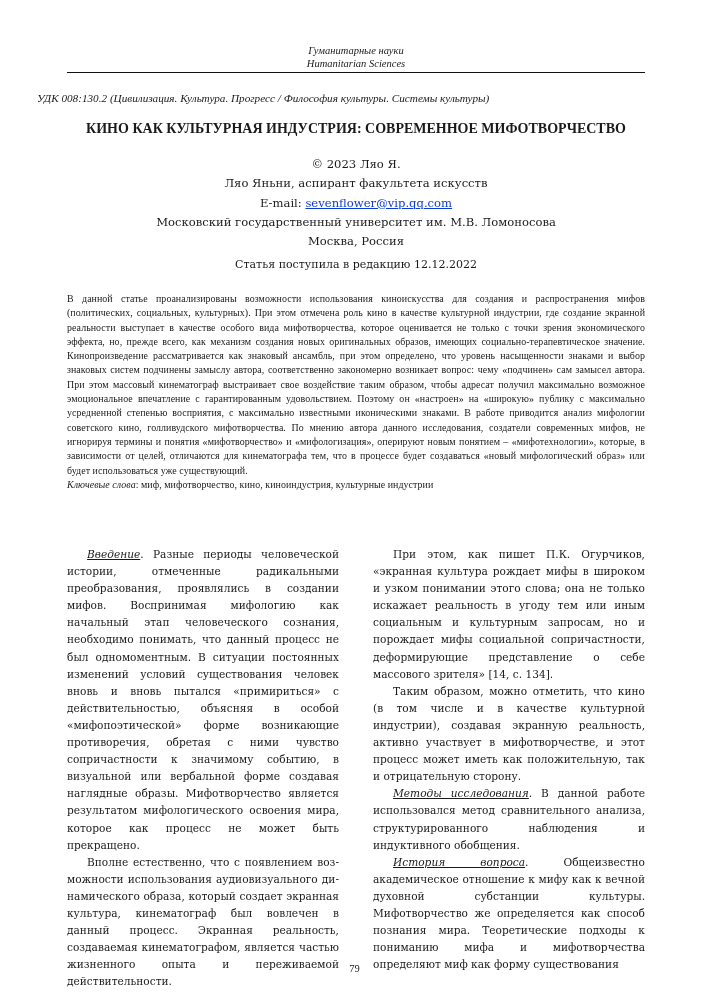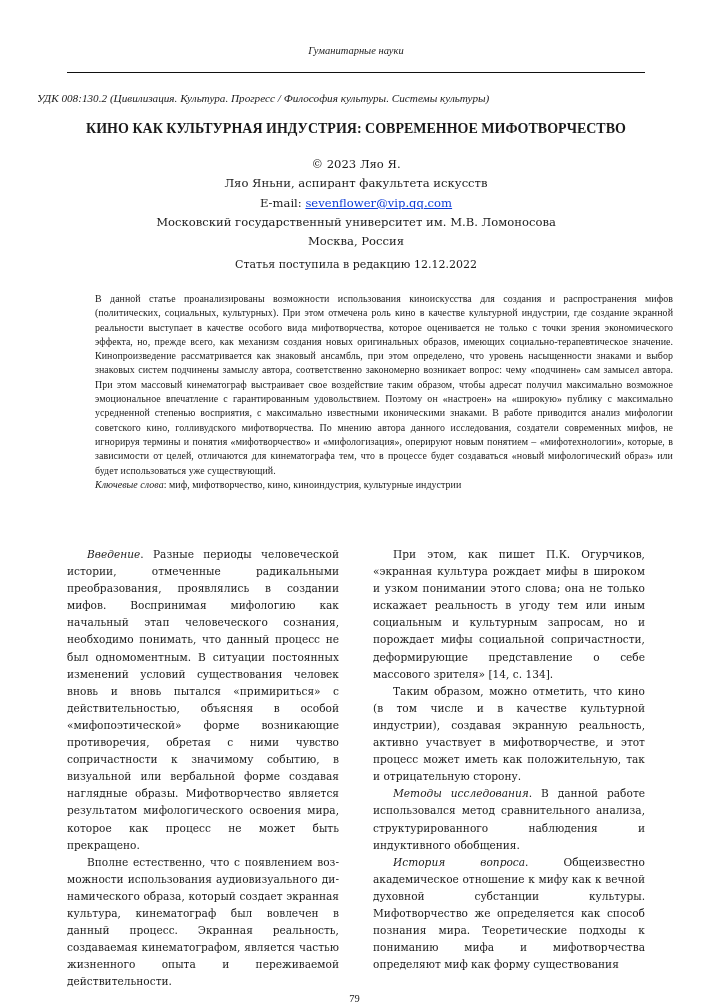--- a/index.html
+++ b/index.html
@@ -63,6 +63,7 @@
 
 <div class="running-head">
   <div>Гуманитарные науки</div>
+  <div>Humanitarian Sciences</div>
 </div>
 <div class="head-rule"></div>
 

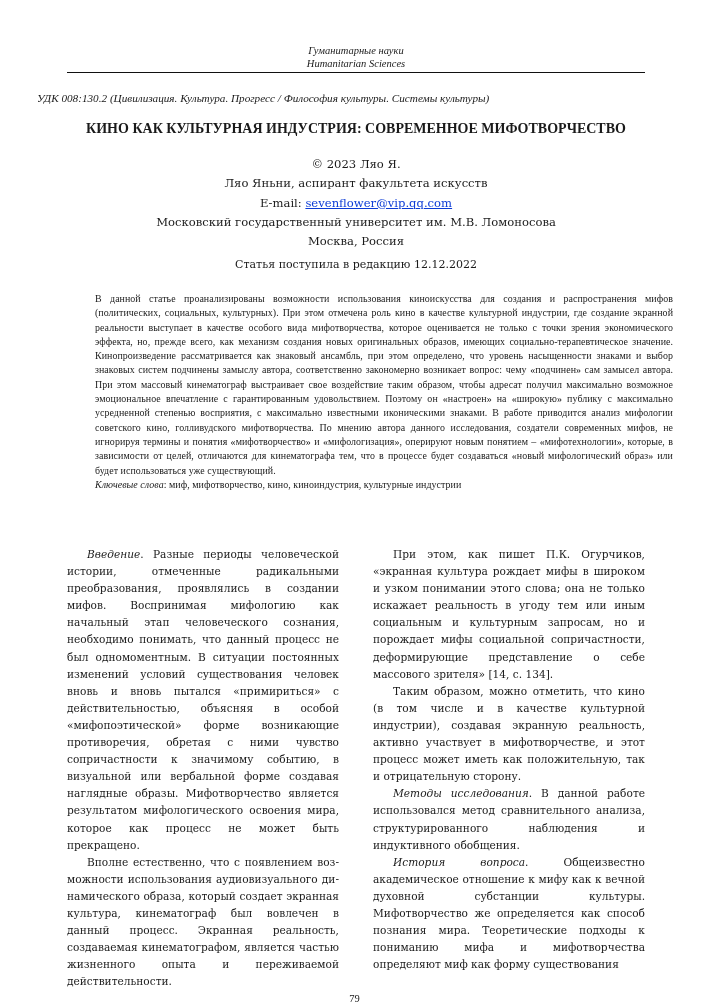--- a/index.html
+++ b/index.html
@@ -40,7 +40,7 @@
   .abstract {
     position: absolute; left: 67px; width: 578px; top: 292px;
     font-family: "Liberation Serif", serif; font-size: 9.95px; line-height: 14.3px;
-    text-align: justify; letter-spacing: 0.05px; margin-left: 28px;
+    text-align: justify; letter-spacing: 0.05px;
   }
   .abstract p { margin: 0; }
   .abstract .kw-label { font-style: italic; }

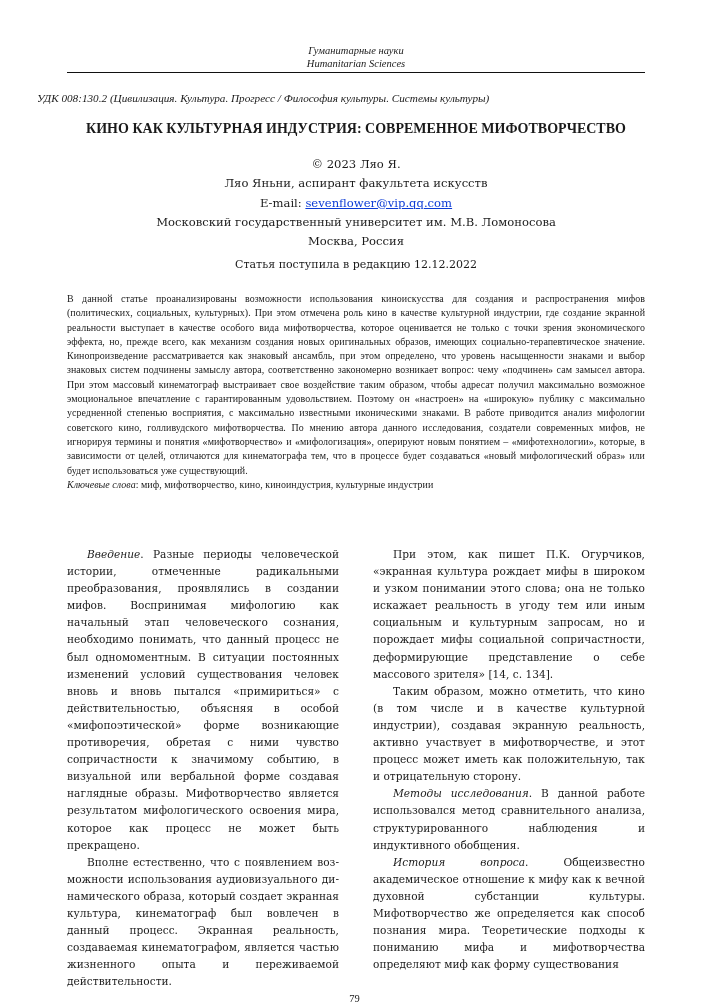--- a/index.html
+++ b/index.html
@@ -52,7 +52,7 @@
   .col.left { left: 67px; }
   .col.right { left: 373px; }
   .col p { margin: 0; text-indent: 20px; }
-  .col .lead { font-style: italic; }
+  .col .lead { font-style: italic; text-decoration: underline; }
   .page-num {
     position: absolute; left: 0; width: 709px; top: 963px;
     text-align: center; font-family: "Liberation Serif", serif; font-size: 10.5px; margin-top: 30px;

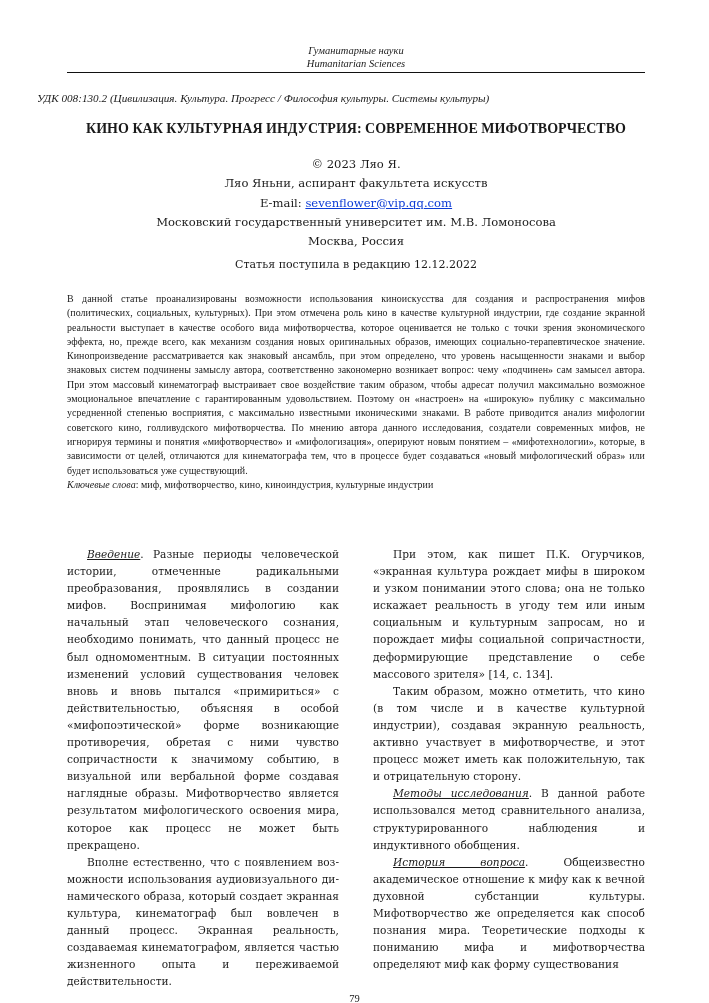--- a/index.html
+++ b/index.html
@@ -55,7 +55,7 @@
   .col .lead { font-style: italic; text-decoration: underline; }
   .page-num {
     position: absolute; left: 0; width: 709px; top: 963px;
-    text-align: center; font-family: "Liberation Serif", serif; font-size: 10.5px; margin-top: 30px;
+    text-align: center; font-family: "Liberation Serif", serif; font-size: 10.5px;
   }
 </style>
 </head>

